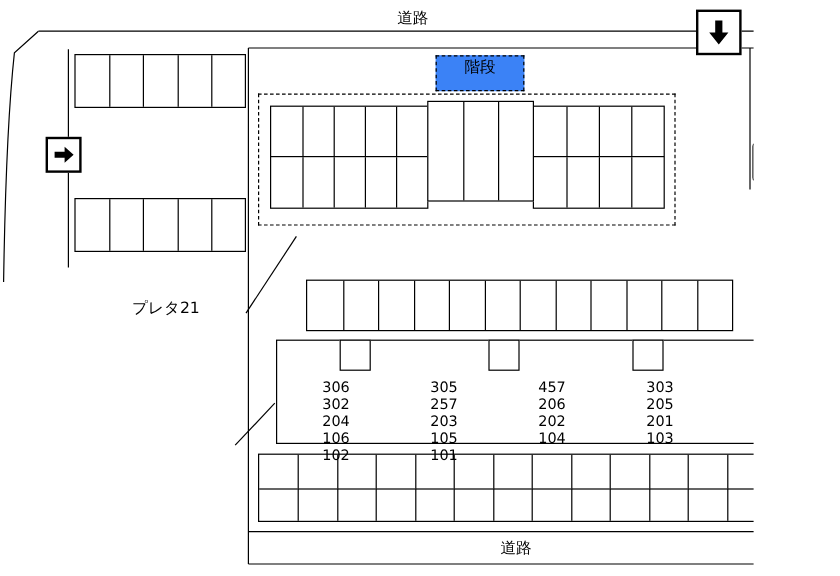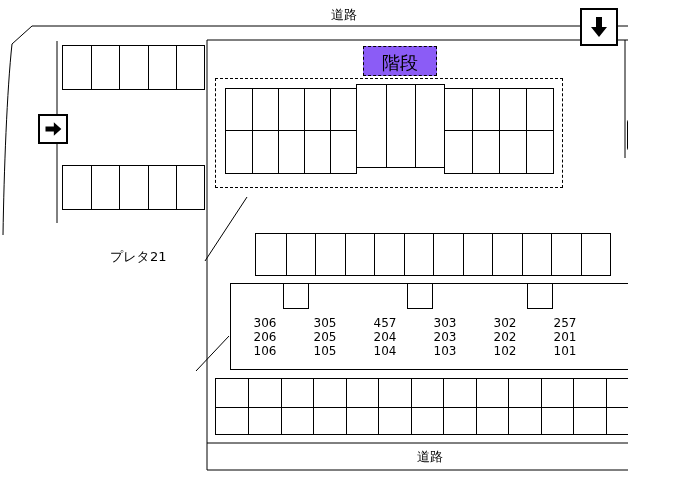--- a/index.html
+++ b/index.html
@@ -19,7 +19,7 @@
   .iconbox.thin{border-width:1px;border-radius:3px;}
   
   #dashed-area{left:215px;top:78px;width:348px;height:110px;}
-  #stairs-box{position:absolute;left:363px;top:46px;width:74px;height:30px;border:1px dashed #000;background:#8b5cf6;display:flex;align-items:flex-end;justify-content:center;font-size:18px;z-index:3;box-sizing:border-box;}
+  #stairs-box{position:absolute;left:363px;top:46px;width:74px;height:30px;border:1px dashed #000;background:#3b82f6;display:flex;align-items:flex-start;justify-content:center;font-size:13px;z-index:3;box-sizing:border-box;}
   
   #units{position:absolute;left:235px;top:316px;width:360px;display:grid;grid-template-columns:repeat(6,1fr);z-index:3;font-size:12px;line-height:14px;text-align:center;}
   .sq{position:absolute;width:26px;height:26px;border:1px solid #000;background:#fff;z-index:3;box-sizing:border-box;}

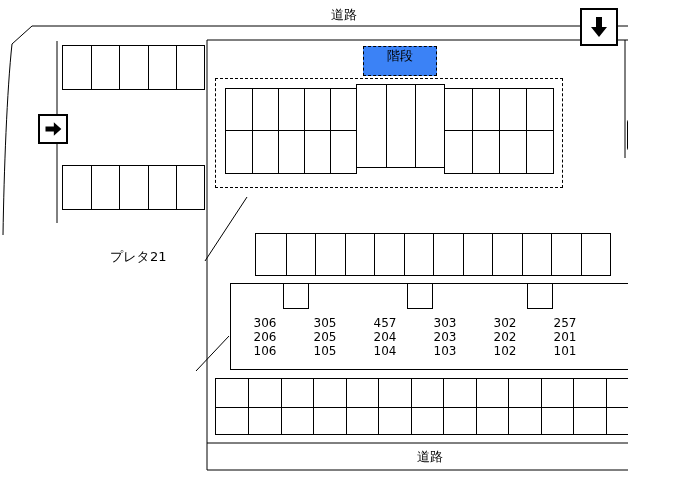--- a/index.html
+++ b/index.html
@@ -21,7 +21,7 @@
   #dashed-area{left:215px;top:78px;width:348px;height:110px;}
   #stairs-box{position:absolute;left:363px;top:46px;width:74px;height:30px;border:1px dashed #000;background:#3b82f6;display:flex;align-items:flex-start;justify-content:center;font-size:13px;z-index:3;box-sizing:border-box;}
   
-  #units{position:absolute;left:235px;top:316px;width:360px;display:grid;grid-template-columns:repeat(6,1fr);z-index:3;font-size:12px;line-height:14px;text-align:center;}
+  #units{position:absolute;left:235px;top:316px;width:360px;display:grid;grid-template-columns:repeat(4,1fr);z-index:3;font-size:12px;line-height:14px;text-align:center;}
   .sq{position:absolute;width:26px;height:26px;border:1px solid #000;background:#fff;z-index:3;box-sizing:border-box;}
 </style>
 </head>

